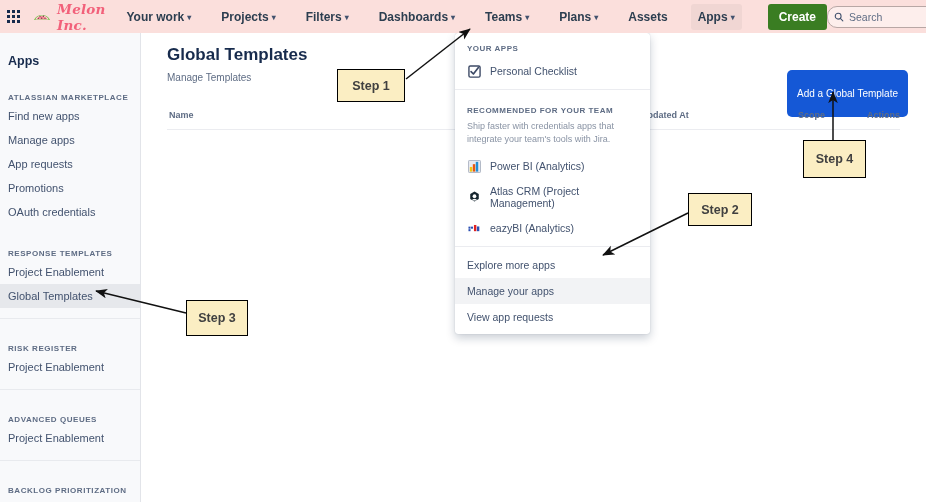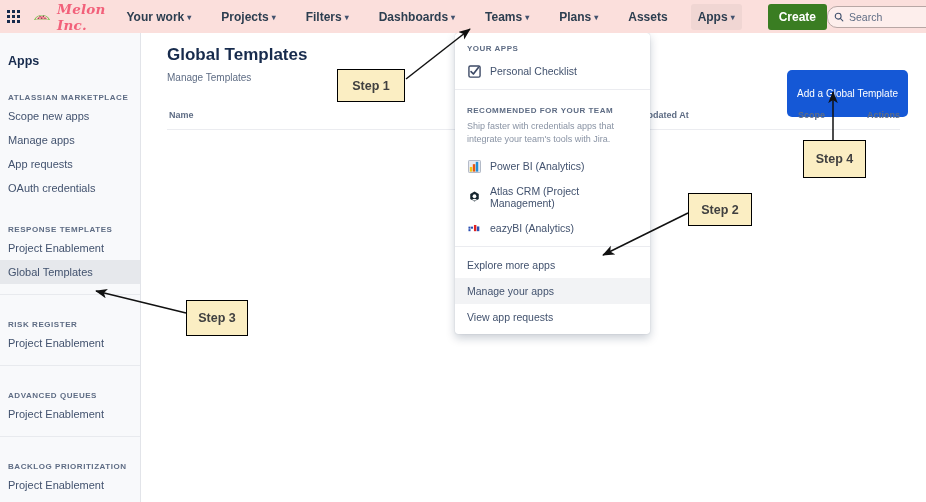--- a/index.html
+++ b/index.html
@@ -407,7 +407,7 @@
   <div class="sidebar-title">Apps</div>
 
   <div class="sb-group-label">Atlassian Marketplace</div>
-  <div class="sb-item">Scope new apps</div>
+  <div class="sb-item">Find new apps</div>
   <div class="sb-item">Manage apps</div>
   <div class="sb-item">App requests</div>
   <div class="sb-item">OAuth credentials</div>

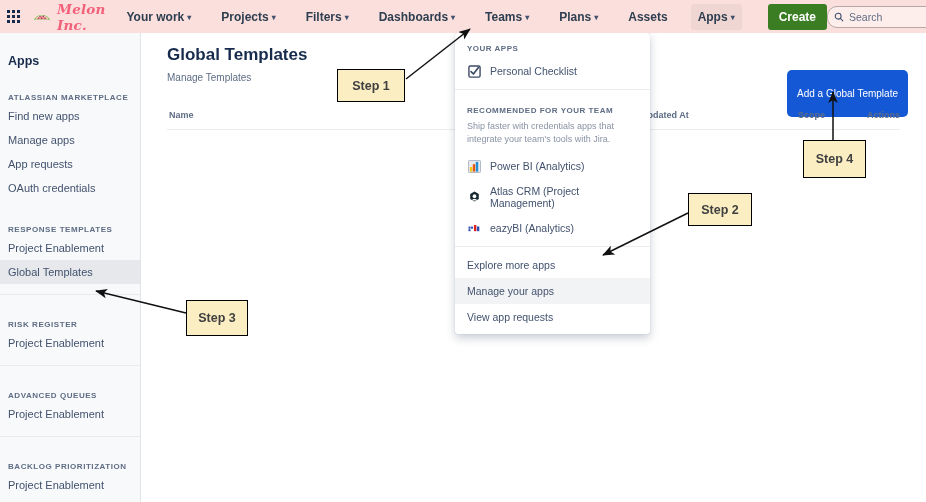--- a/index.html
+++ b/index.html
@@ -410,6 +410,7 @@
   <div class="sb-item">Find new apps</div>
   <div class="sb-item">Manage apps</div>
   <div class="sb-item">App requests</div>
+  <div class="sb-item">Promotions</div>
   <div class="sb-item">OAuth credentials</div>
 
   <div class="sb-group-label">Response Templates</div>

